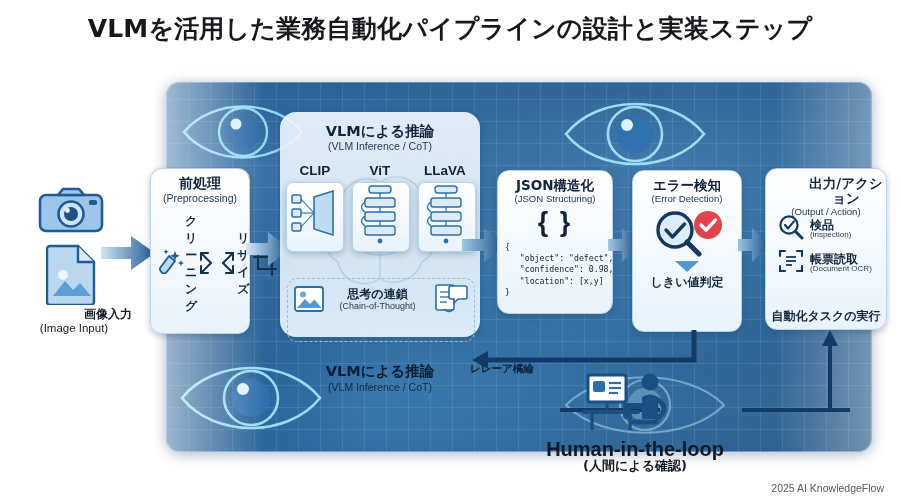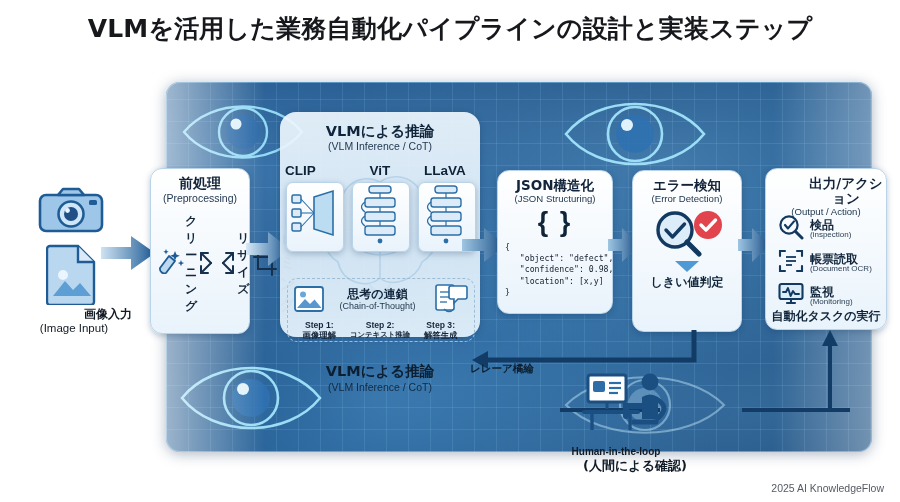--- a/index.html
+++ b/index.html
@@ -275,7 +275,7 @@
   <div style="position:absolute;left:280px;top:140px;width:200px;text-align:center;font-size:10.5px;color:#1d344c;">(VLM Inference / CoT)</div>
 
   <div style="position:absolute;left:285px;top:163px;width:190px;display:flex;justify-content:space-between;">
-    <span style="width:60px;text-align:left;font-size:13.5px;font-weight:bold;color:#0f2338;">CLIP</span>
+    <span style="width:60px;text-align:center;font-size:13.5px;font-weight:bold;color:#0f2338;">CLIP</span>
     <span style="width:60px;text-align:center;font-size:13.5px;font-weight:bold;color:#0f2338;">ViT</span>
     <span style="width:60px;text-align:center;font-size:13.5px;font-weight:bold;color:#0f2338;">LLaVA</span>
   </div>

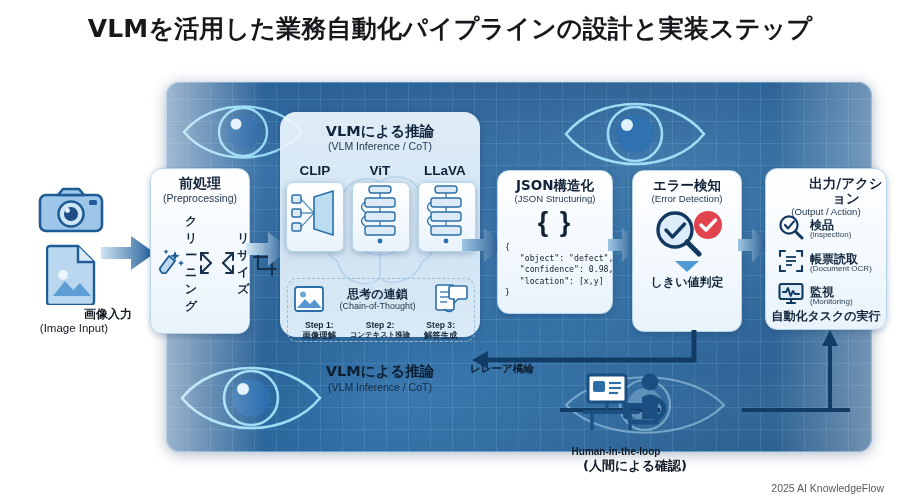--- a/index.html
+++ b/index.html
@@ -487,20 +487,6 @@
       </span>
     </div>
 
-    <div class="outrow" style="left:12px;top:112px;">
-      <span>
-        <svg width="26" height="26" viewBox="0 0 26 26">
-          <rect x="1.5" y="3" width="23" height="15" rx="2" fill="#dcecf8" stroke="#12395f" stroke-width="2.1"></rect>
-          <path d="M5 11 h3 l2-4 2.6 8 2.4-5 2 3 h4" fill="none" stroke="#12395f" stroke-width="1.9" stroke-linejoin="round" stroke-linecap="round"></path>
-          <path d="M9 22 h8" stroke="#12395f" stroke-width="2.1" stroke-linecap="round"></path>
-          <path d="M13 18 v4" stroke="#12395f" stroke-width="2.1"></path>
-        </svg>
-      </span>
-      <span>
-        <span class="t1 jp" style="display:block;">監視</span>
-        <span class="t2" style="display:block;">(Monitoring)</span>
-      </span>
-    </div>
 
     <div class="jp" style="position:absolute;left:0;top:139px;width:120px;text-align:center;font-size:12px;font-weight:bold;color:#11263c;">自動化タスクの実行</div>
   </div>

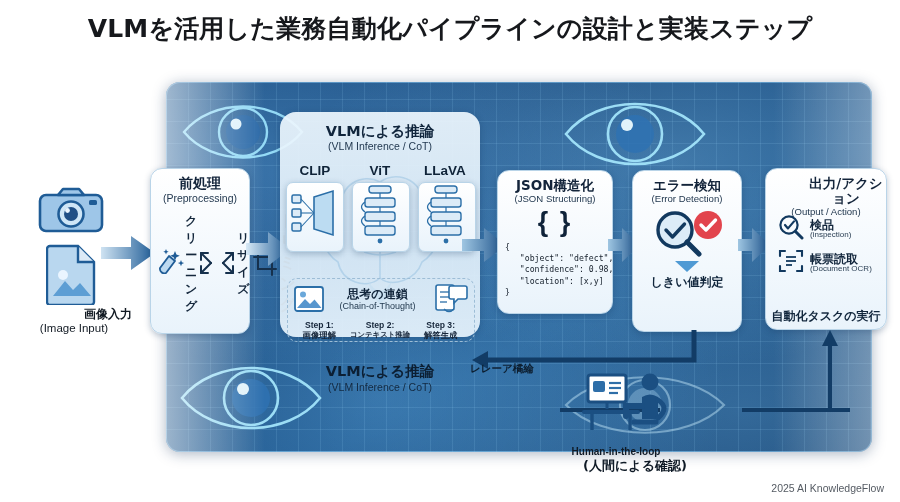--- a/index.html
+++ b/index.html
@@ -358,20 +358,6 @@
     </svg>
   </span>
 
-  <div class="steprow" style="left:289px;top:320px;width:182px;">
-    <div class="stepcol">
-      <div class="s1">Step 1:</div>
-      <div class="s2 jp">画像理解</div>
-    </div>
-    <div class="stepcol">
-      <div class="s1">Step 2:</div>
-      <div class="s2 jp" style="font-size:7.4px;">コンテキスト推論</div>
-    </div>
-    <div class="stepcol">
-      <div class="s1">Step 3:</div>
-      <div class="s2 jp">解答生成</div>
-    </div>
-  </div>
 
   <div class="jp" style="position:absolute;left:270px;top:362px;width:220px;text-align:center;font-size:14.5px;font-weight:bold;color:#0c1f33;">VLMによる推論</div>
   <div style="position:absolute;left:270px;top:381px;width:220px;text-align:center;font-size:10.5px;color:#132940;">(VLM Inference / CoT)</div>

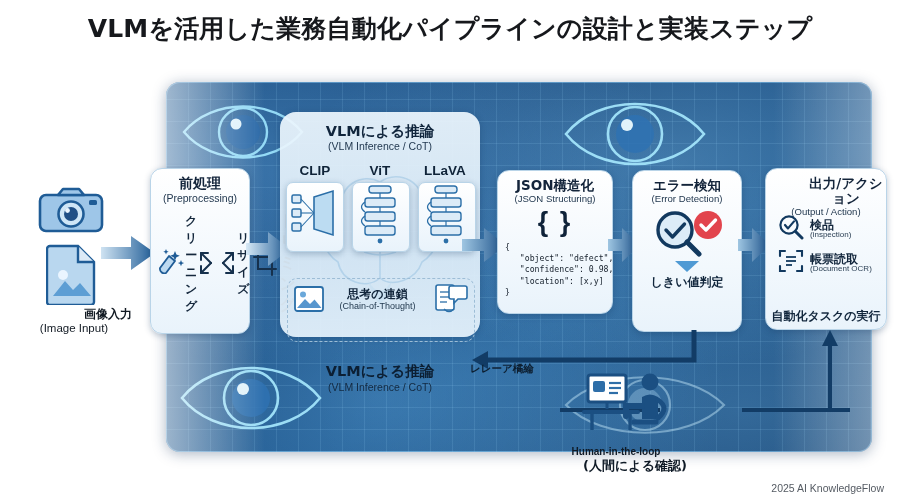--- a/index.html
+++ b/index.html
@@ -515,7 +515,7 @@
     </svg>
   </span>
 
-  <div class="hil-caption" style="left:501px;top:438px;width:230px;font-size:10px;margin-top:8px;">Human-in-the-loop</div>
+  <div class="hil-caption" style="left:520px;top:438px;width:230px;font-size:20px;">Human-in-the-loop</div>
   <div class="hil-caption jp" style="left:520px;top:457px;width:230px;font-size:13px;">(人間による確認)</div>
 
   <div class="footer">2025 AI KnowledgeFlow</div>

